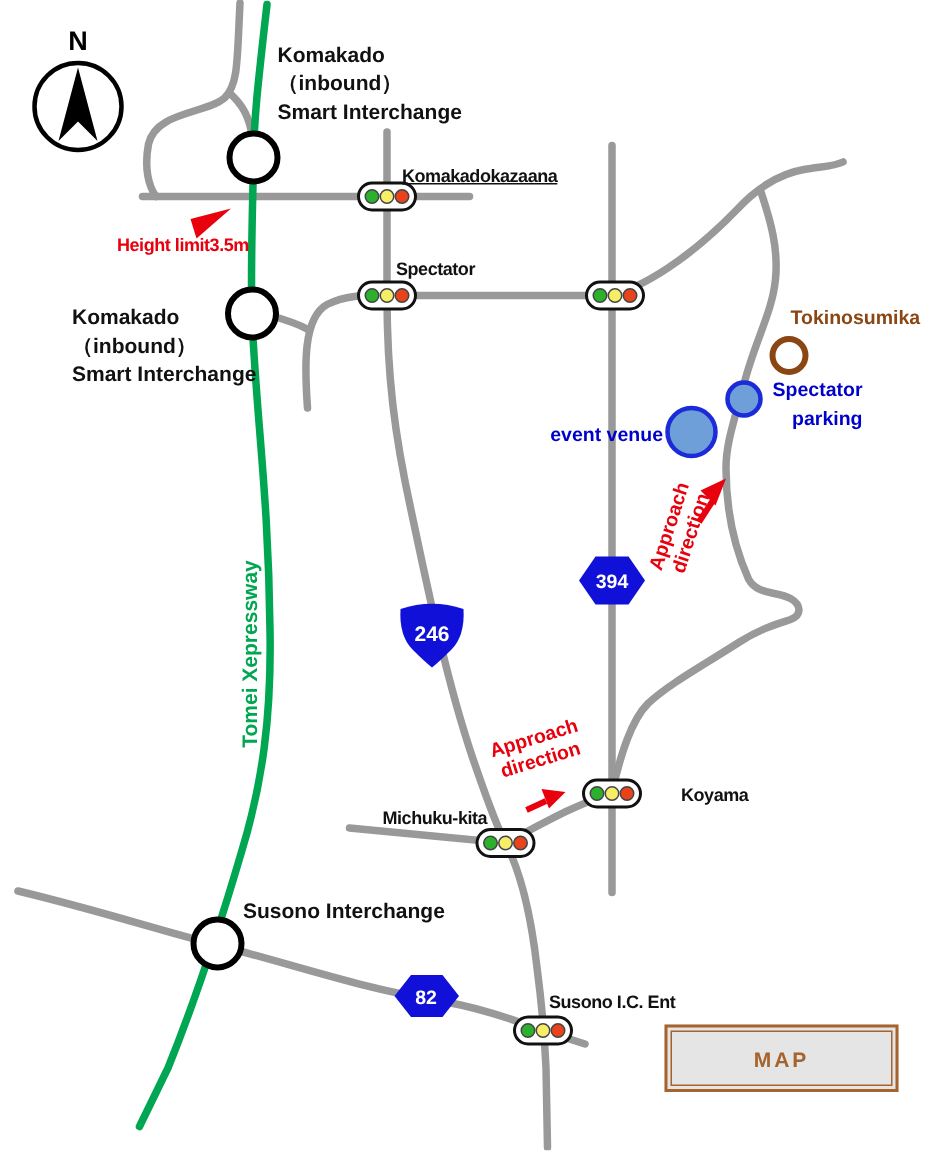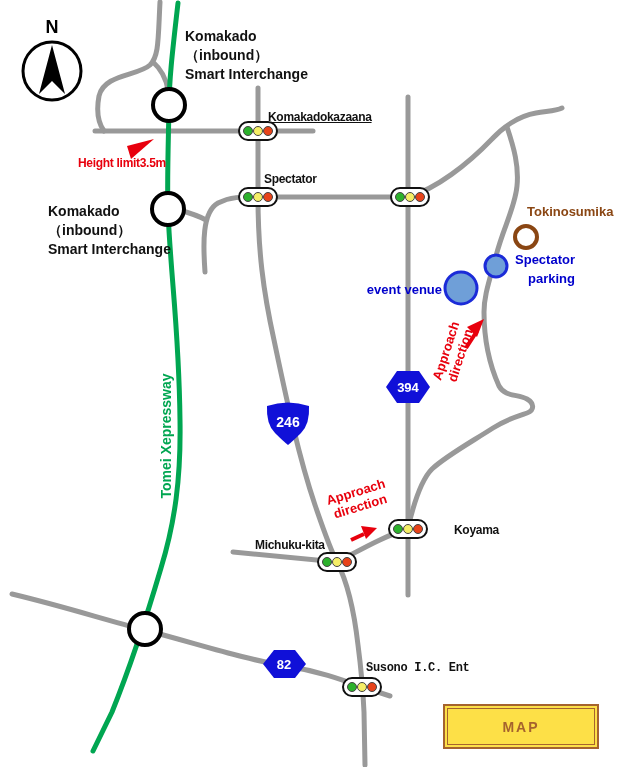--- a/index.html
+++ b/index.html
@@ -134,6 +134,7 @@
     <div>（inbound）</div>
     <div>Smart Interchange</div>
   </div>
+  <div class="lbl lbl-lg" style="left:162px;top:598px;">Susono Interchange</div>
 
   <div class="lbl lbl-sm" style="left:268px;top:110px;text-decoration:underline;">Komakadokazaana</div>
   <div class="lbl lbl-sm" style="left:264px;top:172px;">Spectator</div>

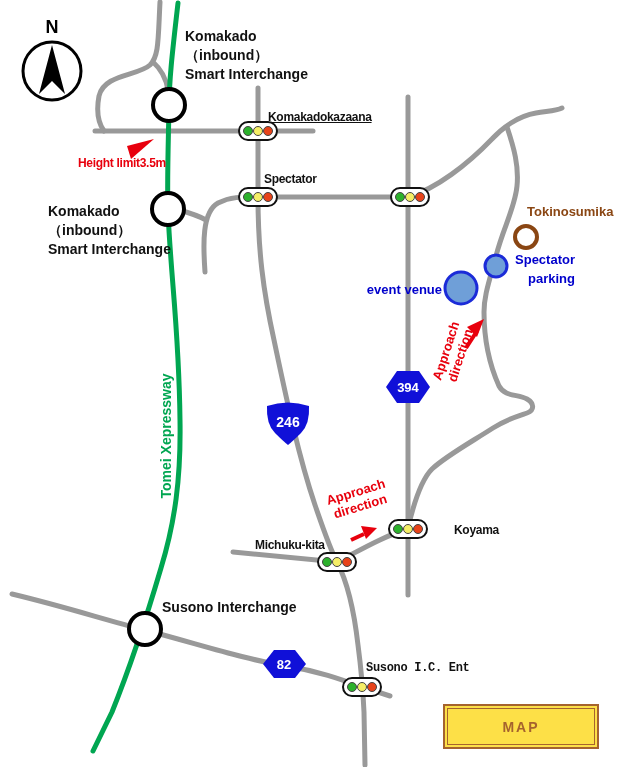--- a/index.html
+++ b/index.html
@@ -140,7 +140,7 @@
   <div class="lbl lbl-sm" style="left:264px;top:172px;">Spectator</div>
   <div class="lbl lbl-sm" style="left:454px;top:523px;">Koyama</div>
   <div class="lbl lbl-sm" style="left:255px;top:538px;">Michuku-kita</div>
-  <div class="lbl lbl-sm" style="left:366px;top:661px;font-family:Liberation Mono, monospace;">Susono I.C. Ent</div>
+  <div class="lbl lbl-sm" style="left:366px;top:661px;">Susono I.C. Ent</div>
 
   <div class="lbl lbl-sm lbl-red" style="left:78px;top:156px;">Height limit3.5m</div>
   <div class="lbl lbl-red rot-appr1">

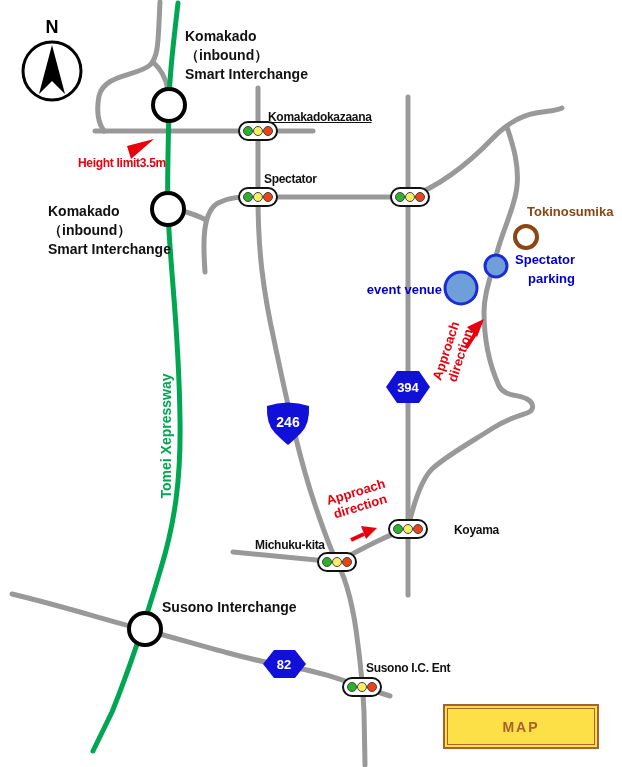--- a/index.html
+++ b/index.html
@@ -27,8 +27,8 @@
   .dot-y{background:#f5ee66;}
   .dot-r{background:#e8431a;}
   
-  .map-btn{position:absolute;left:443px;top:704px;width:156px;height:45px;box-sizing:border-box;
-    background:#fde047;border:2px solid #a5632e;padding:2px;cursor:pointer;}
+  .map-btn{position:absolute;left:443px;top:683px;width:156px;height:45px;box-sizing:border-box;
+    background:#e5e5e5;border:2px solid #a5632e;padding:2px;cursor:pointer;}
   .map-btn-inner{width:100%;height:100%;box-sizing:border-box;border:1px solid #a5632e;
     display:flex;align-items:center;justify-content:center;color:#a5632e;
     font-size:14px;font-weight:bold;letter-spacing:2px;}

